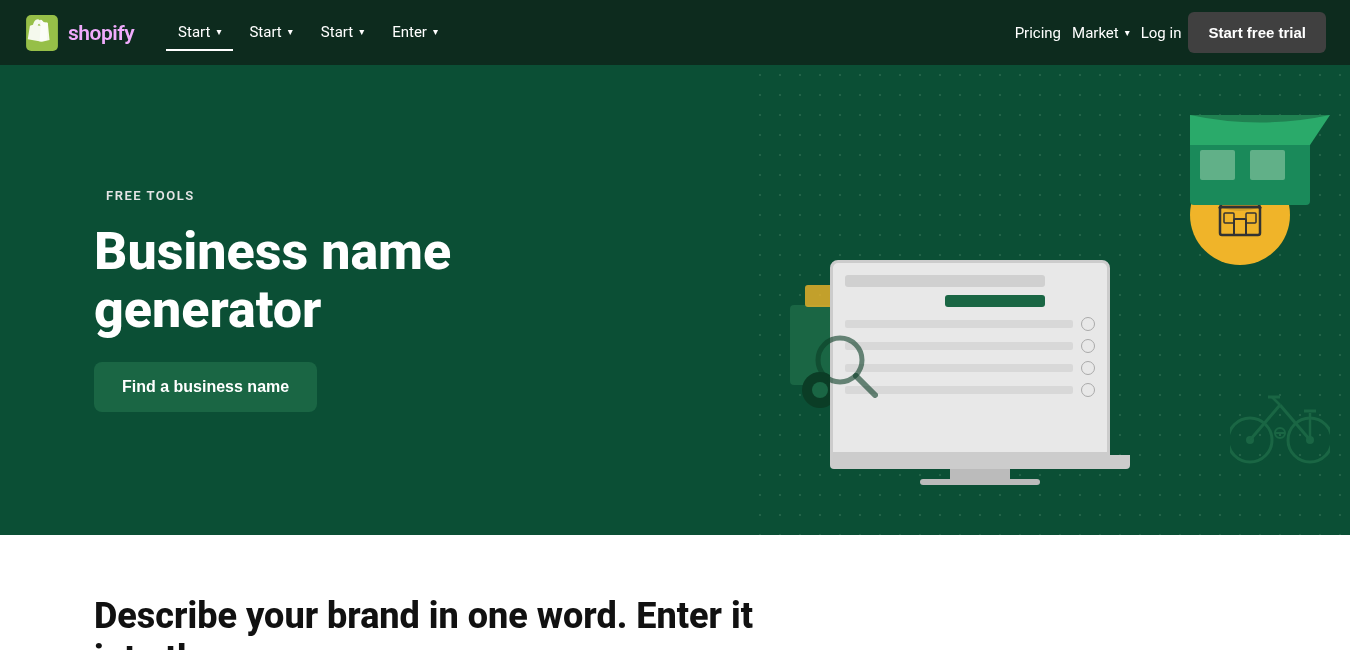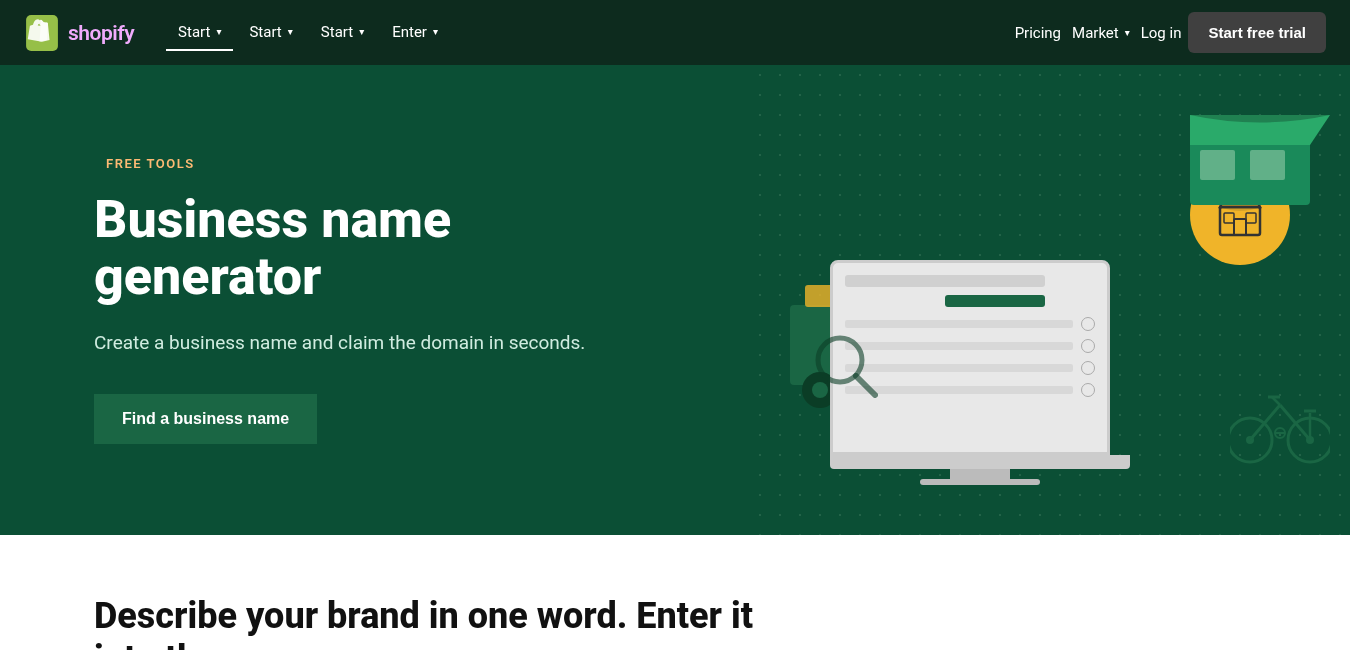--- a/index.html
+++ b/index.html
@@ -102,7 +102,7 @@
       z-index: 2;
     }
     .hero-label {
-      color: #fdba74;
+      color: #e5e5e5;
       font-size: 13px;
       font-weight: 600;
       letter-spacing: 1.5px;

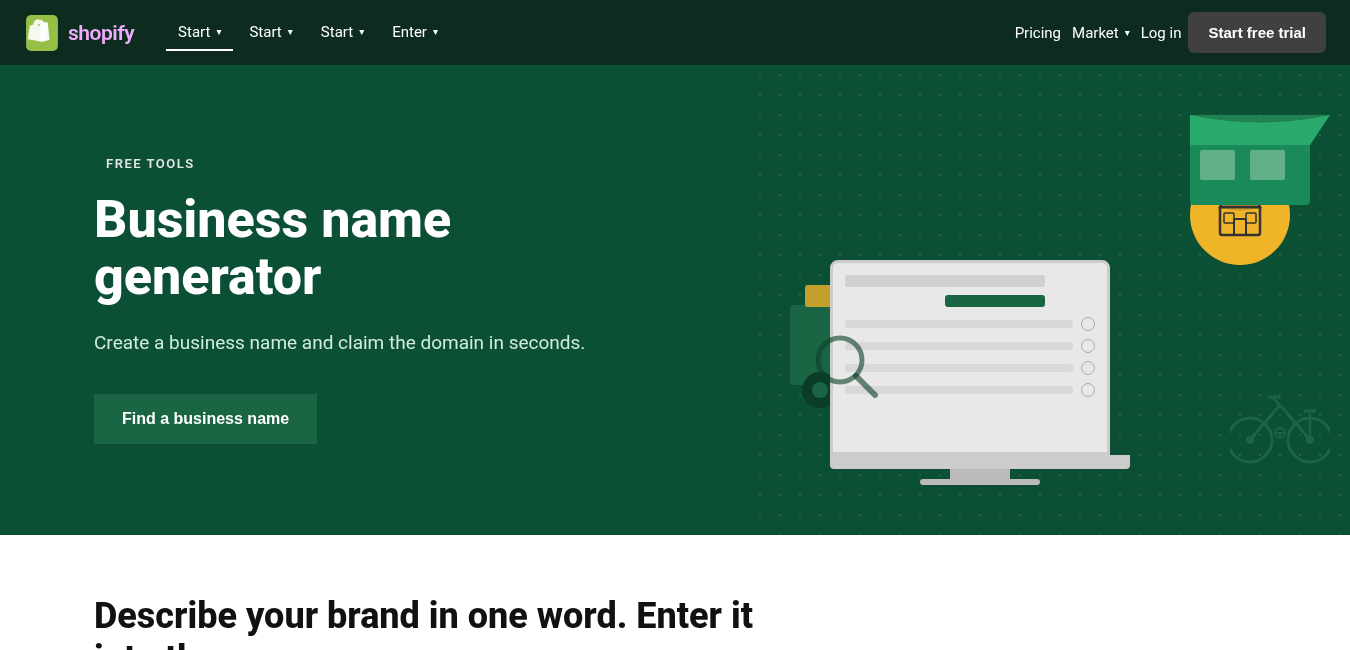--- a/index.html
+++ b/index.html
@@ -307,7 +307,6 @@
   <div class="hero-content">
     <p class="hero-label">FREE TOOLS</p>
     <h1 class="hero-title">Business name generator</h1>
-    <p class="hero-subtitle">Create a business name and claim the domain in seconds.</p>
     <button class="btn-find">Find a business name</button>
   </div>
 

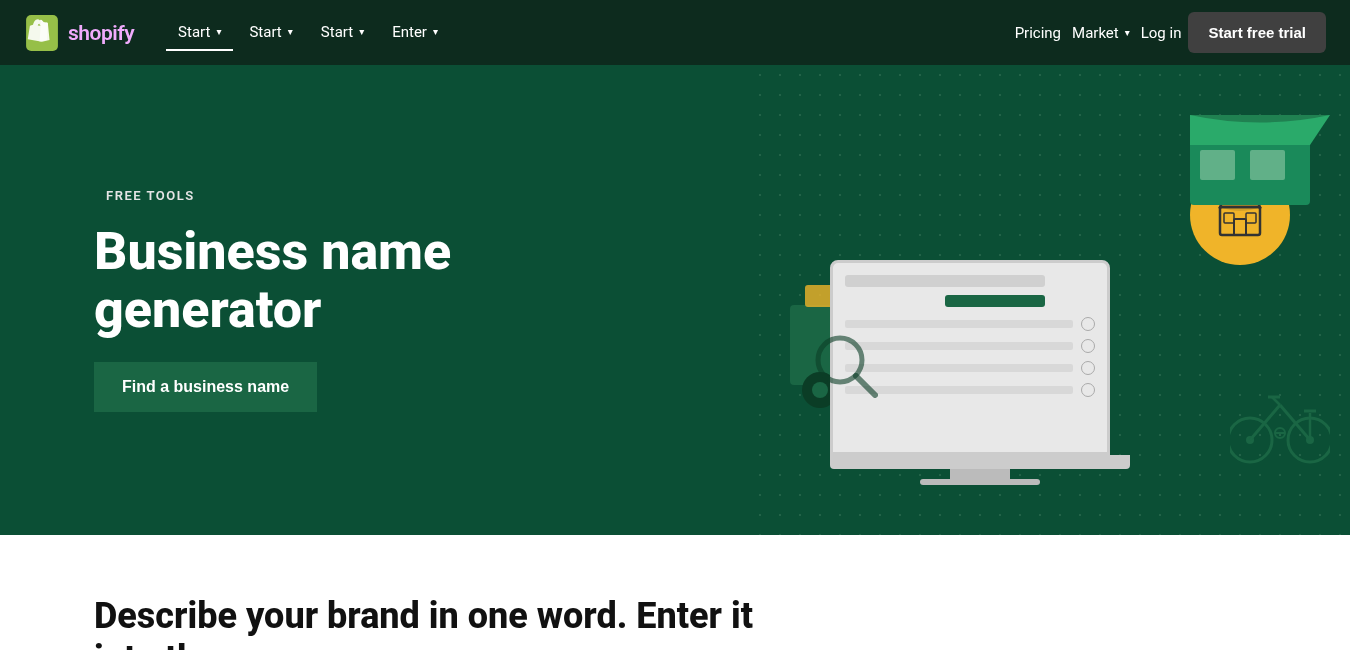--- a/index.html
+++ b/index.html
@@ -130,7 +130,7 @@
       font-weight: 600;
       padding: 16px 28px;
       border: none;
-      border-radius: 0;
+      border-radius: 8px;
       cursor: pointer;
       display: inline-block;
     }

